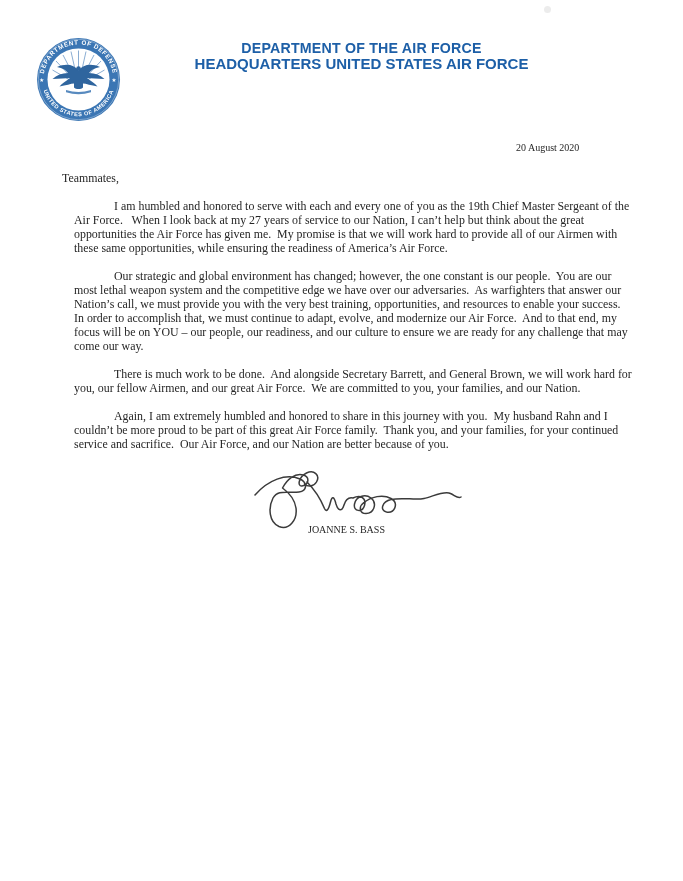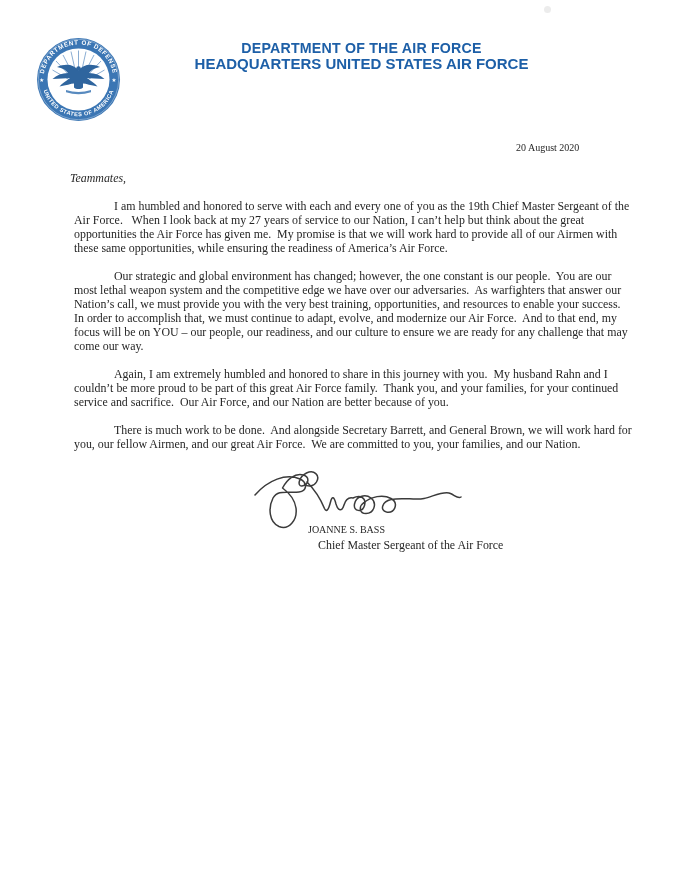--- a/index.html
+++ b/index.html
@@ -48,7 +48,7 @@
     font-size: 11.9px;
     line-height: 14px;
   }
-  .salutation { margin: 0 0 14px 8px; font-style: italic; }
+  .salutation { margin: 0 0 14px 0; }
   .para {
     margin: 0 0 14px 12px;
     text-indent: 40px;

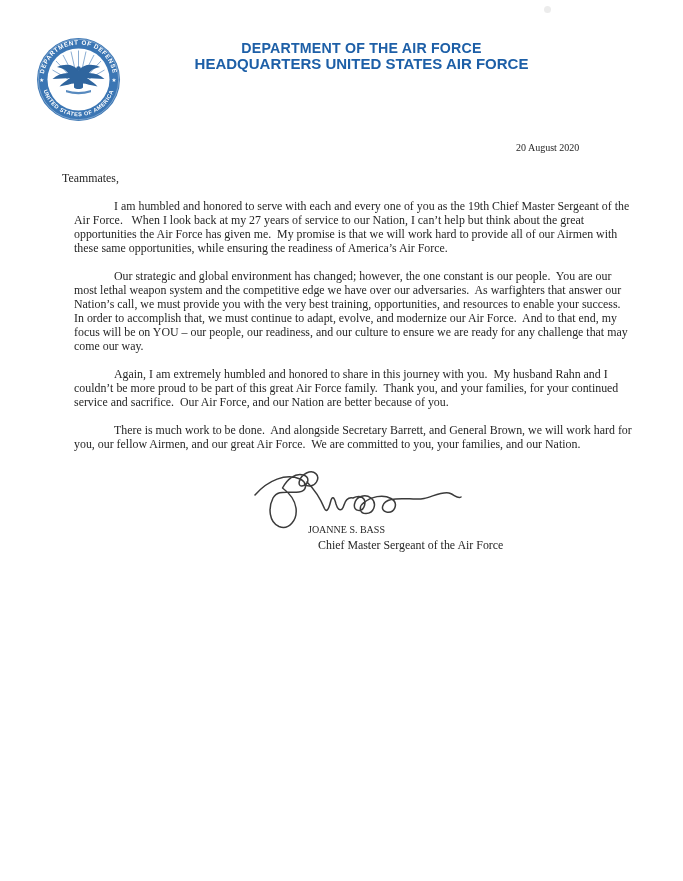--- a/index.html
+++ b/index.html
@@ -151,8 +151,8 @@
     <p class="salutation">Teammates,</p>
     <p class="para">I am humbled and honored to serve with each and every one of you as the 19th Chief Master Sergeant of the Air Force.   When I look back at my 27 years of service to our Nation, I can’t help but think about the great opportunities the Air Force has given me.  My promise is that we will work hard to provide all of our Airmen with these same opportunities, while ensuring the readiness of America’s Air Force.</p>
     <p class="para">Our strategic and global environment has changed; however, the one constant is our people.  You are our most lethal weapon system and the competitive edge we have over our adversaries.  As warfighters that answer our Nation’s call, we must provide you with the very best training, opportunities, and resources to enable your success.  In order to accomplish that, we must continue to adapt, evolve, and modernize our Air Force.  And to that end, my focus will be on YOU – our people, our readiness, and our culture to ensure we are ready for any challenge that may come our way.</p>
+    <p class="para">There is much work to be done.  And alongside Secretary Barrett, and General Brown, we will work hard for you, our fellow Airmen, and our great Air Force.  We are committed to you, your families, and our Nation.</p>
     <p class="para">Again, I am extremely humbled and honored to share in this journey with you.  My husband Rahn and I couldn’t be more proud to be part of this great Air Force family.  Thank you, and your families, for your continued service and sacrifice.  Our Air Force, and our Nation are better because of you.</p>
-    <p class="para">There is much work to be done.  And alongside Secretary Barrett, and General Brown, we will work hard for you, our fellow Airmen, and our great Air Force.  We are committed to you, your families, and our Nation.</p>
   </div>
 
   <svg class="signature-svg" viewBox="0 0 214 62" aria-hidden="true">

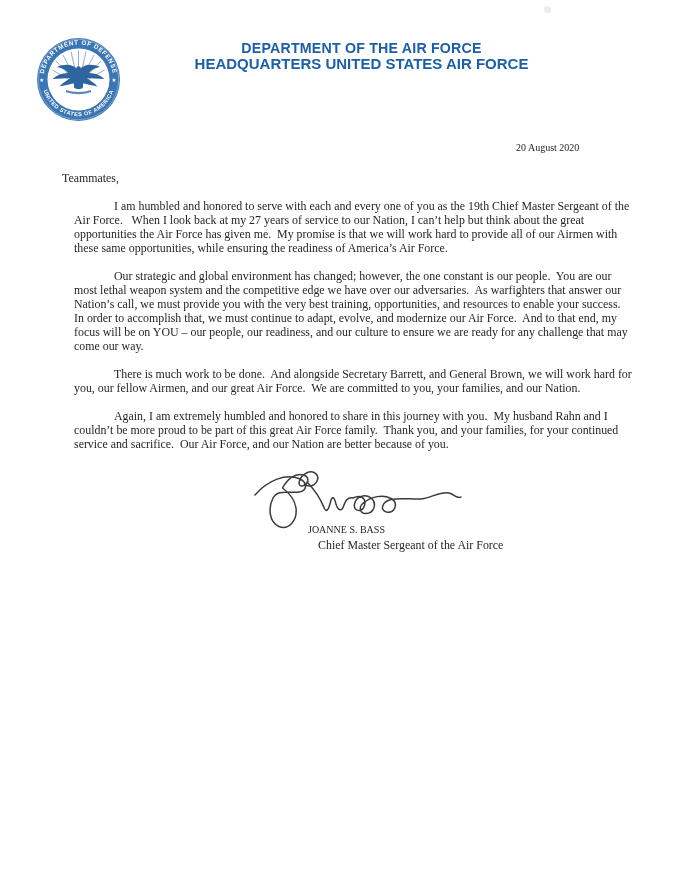--- a/index.html
+++ b/index.html
@@ -191,7 +191,6 @@
   </svg>
 
   <div class="sig-name">JOANNE S. BASS</div>
-  <div class="sig-title">Chief Master Sergeant of the Air Force</div>
 
 </div>
 

